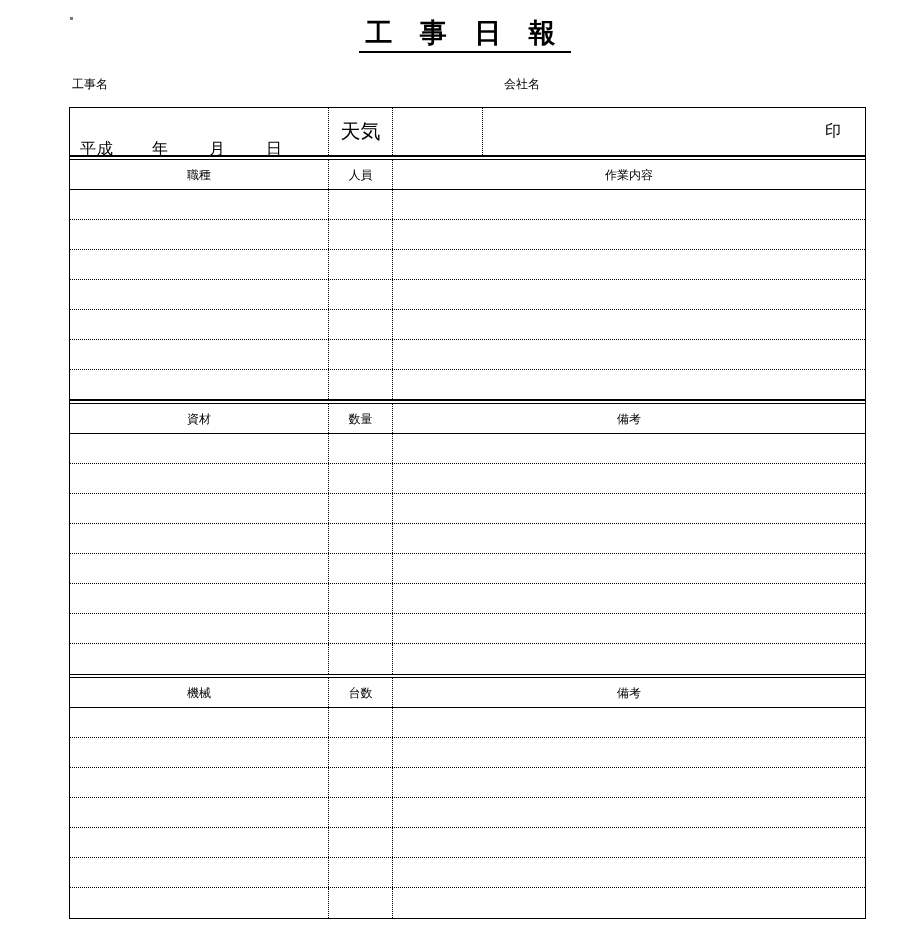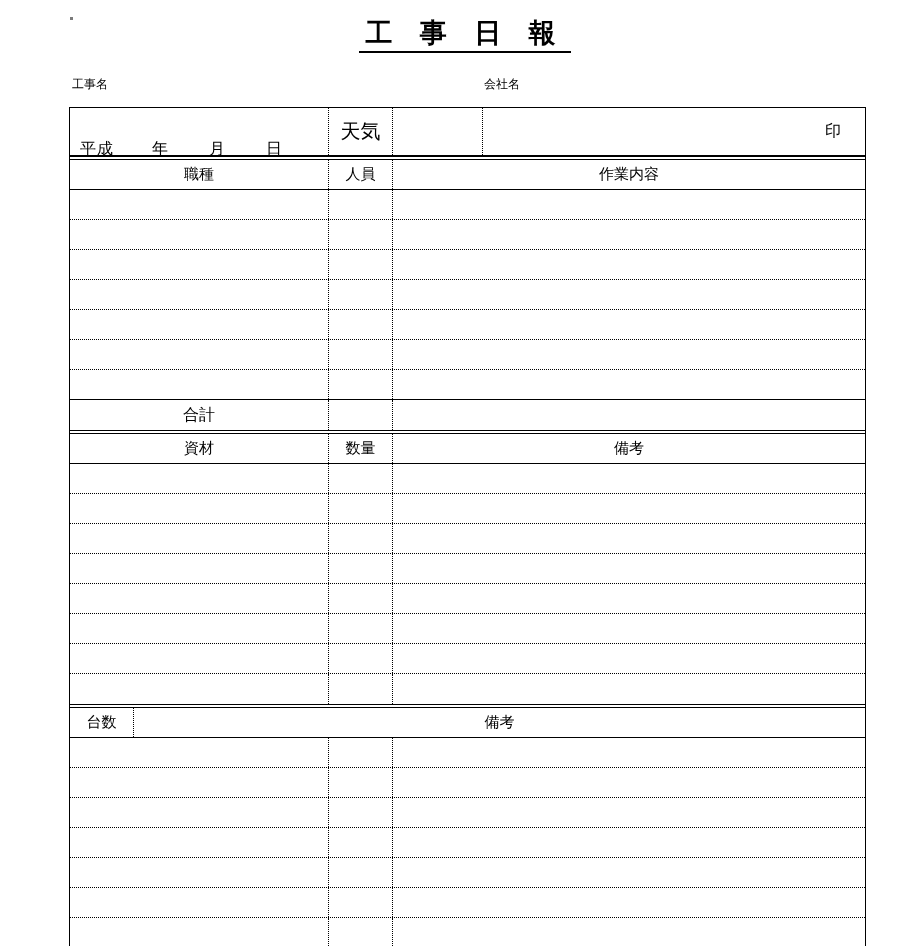--- a/index.html
+++ b/index.html
@@ -61,7 +61,7 @@
   }
   .label-kaisha {
     position: absolute;
-    left: 412px;
+    left: 432px;
     top: 0;
     font-family: Liberation Mono, monospace;
   }

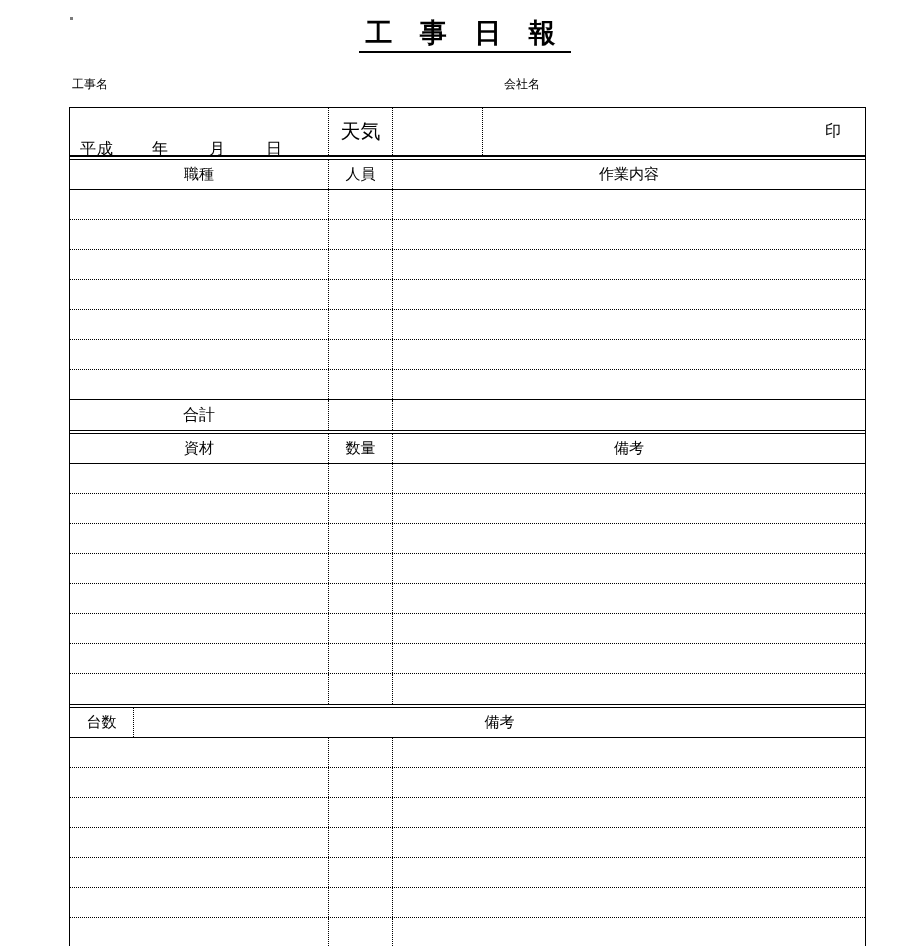--- a/index.html
+++ b/index.html
@@ -166,7 +166,7 @@
 
   
   .colhdr { height: 30px; }
-  .colhdr .cell { font-size: 15px; }
+  .colhdr .cell { font-size: 12px; }
 
   
   .datarow { height: 30px; }

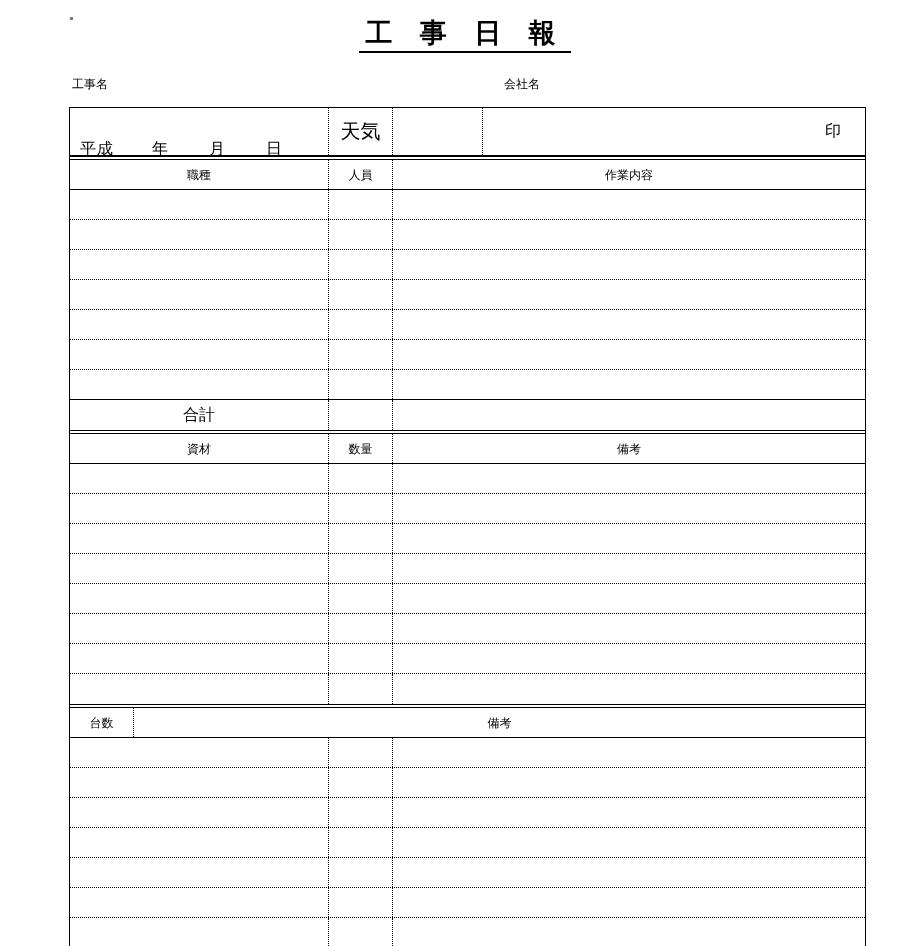--- a/index.html
+++ b/index.html
@@ -249,11 +249,6 @@
     <div class="c3 cell"></div>
   </div>
 
-  <div class="row total-row">
-    <div class="c1 cell vdot-right">合計</div>
-    <div class="c2 cell vdot-right"></div>
-    <div class="c3 cell"></div>
-  </div>
 
   <div class="sec-divider"></div>
 

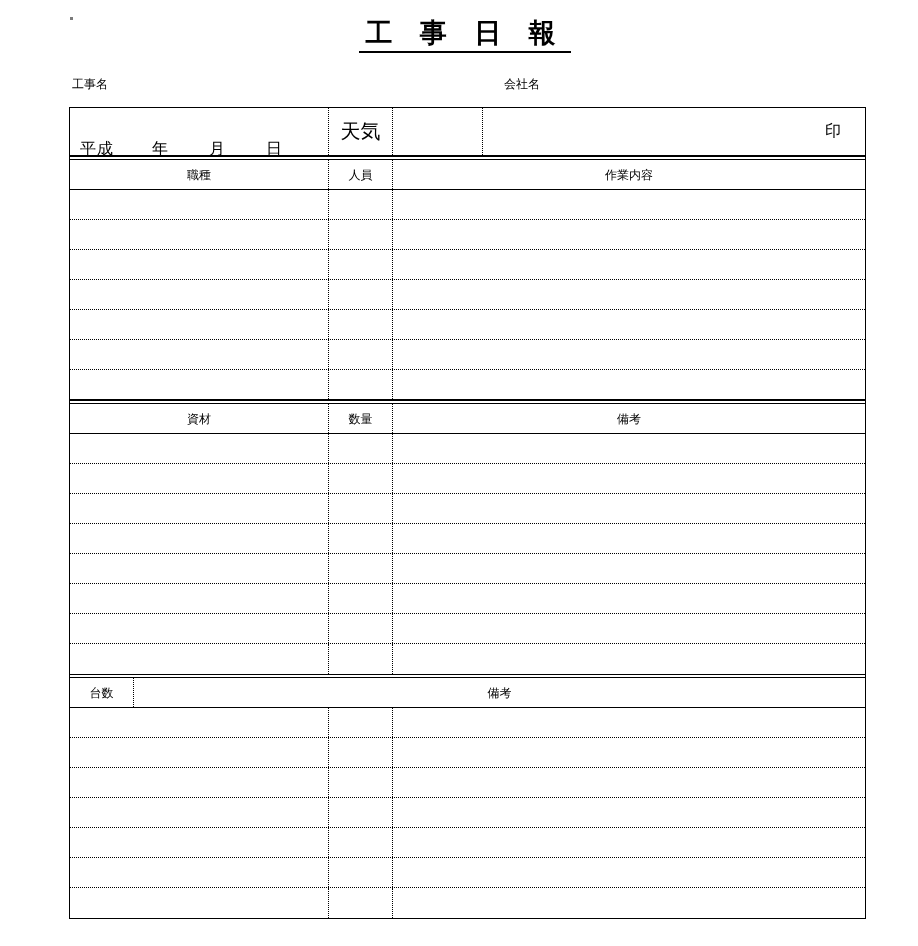--- a/index.html
+++ b/index.html
@@ -302,6 +302,7 @@
   <div class="sec-divider"></div>
 
   <div class="row colhdr b-solid">
+    <div class="c1 cell vdot-right">機械</div>
     <div class="c2 cell vdot-right">台数</div>
     <div class="c3 cell">備考</div>
   </div>

